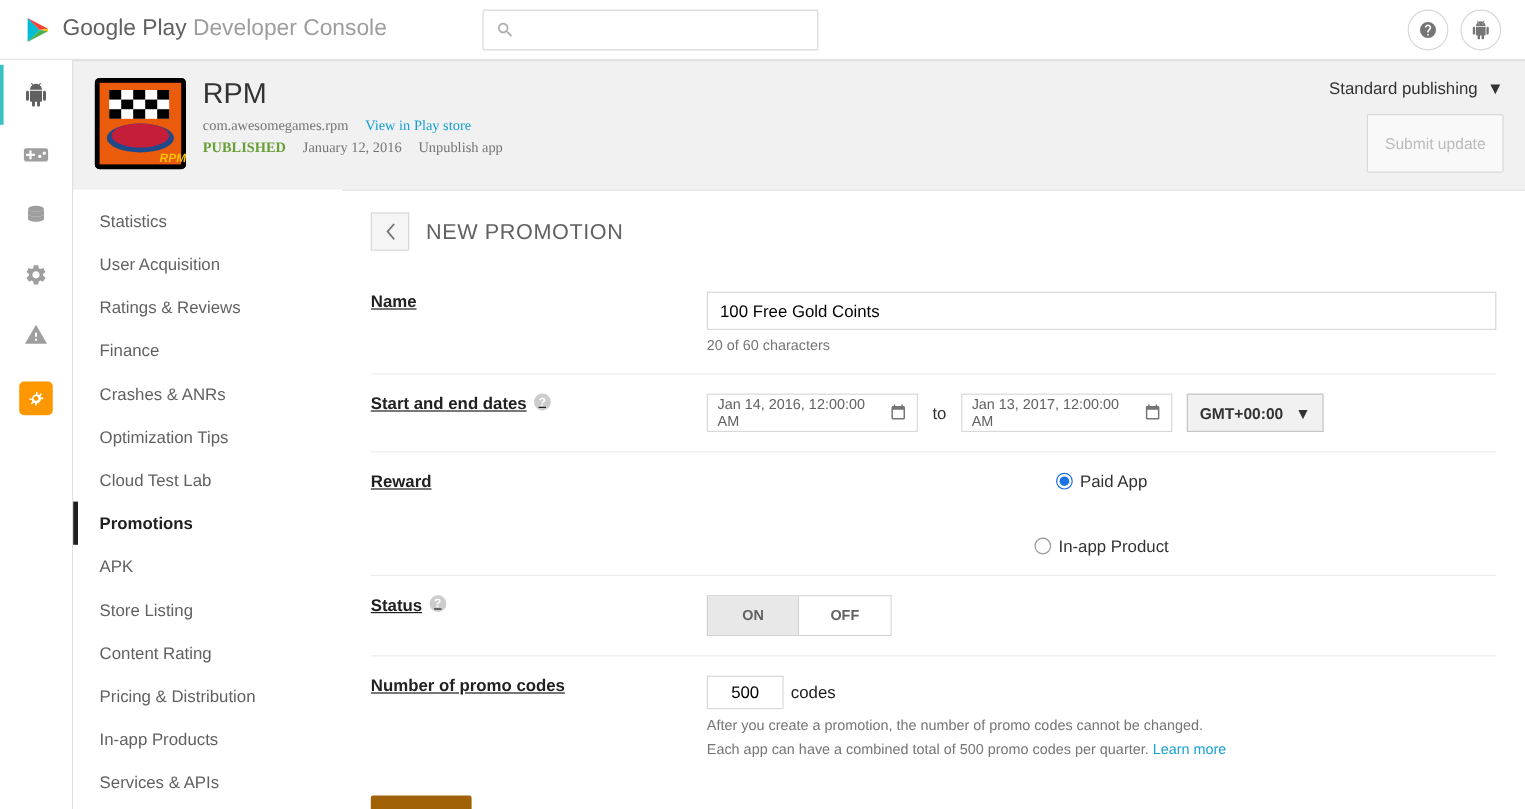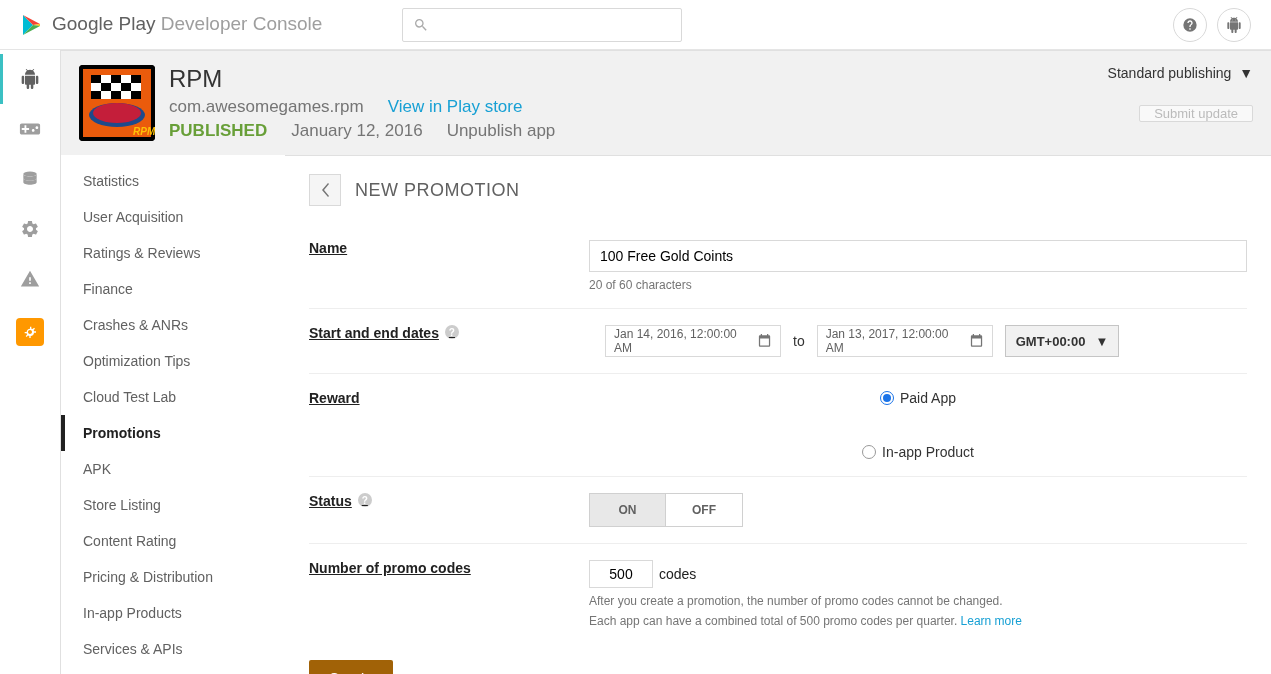--- a/index.html
+++ b/index.html
@@ -34,7 +34,7 @@
   .link-blue { color: #17a0d4; cursor: pointer; }
   .published { color: #689f38; font-weight: bold; }
   .app-header-right { margin-left: auto; text-align: right; }
-  .pub-mode { font-size: 14px; color: #333; margin-bottom: 24px; cursor:pointer;}
+  .pub-mode { font-size: 14px; color: #333; margin-bottom: 14px; cursor:pointer;}
   .submit-btn { border: 1px solid #d9d9d9; background: #f9f9f9; color: #bbb; padding: 0 14px; border-radius: 2px; font-size: 13px;}
   
   

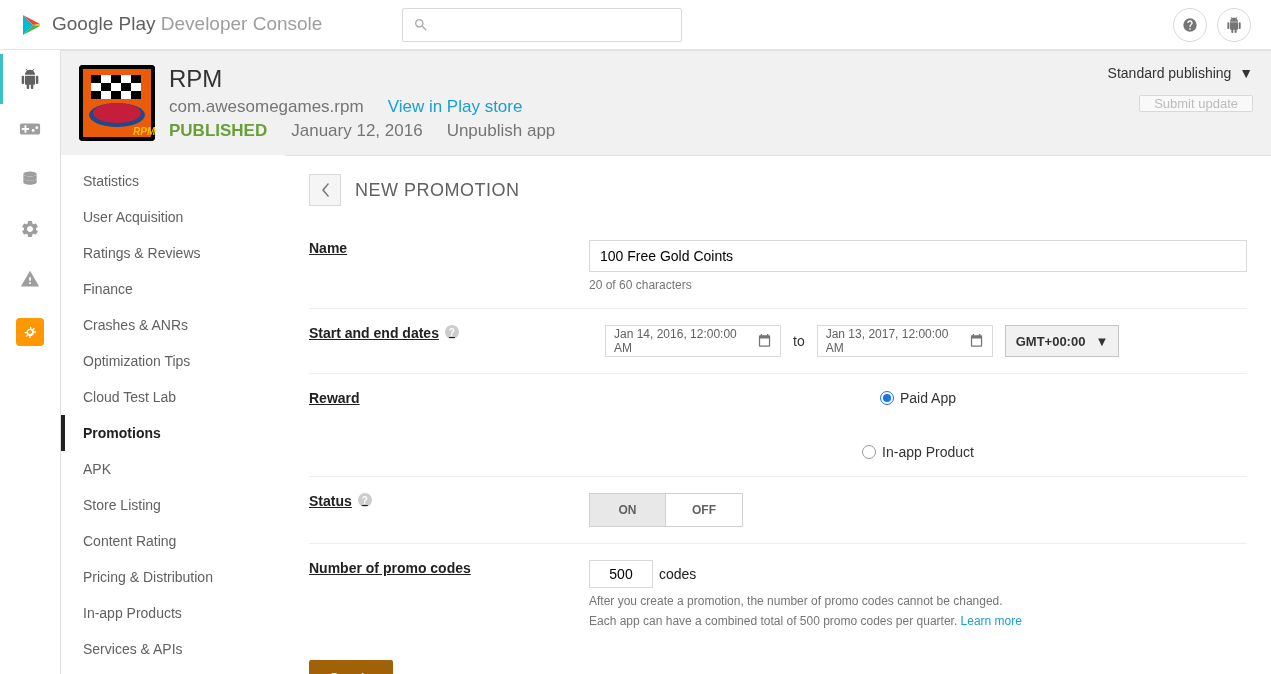--- a/index.html
+++ b/index.html
@@ -30,7 +30,7 @@
   .app-header { display: flex; padding: 14px 18px; gap: 14px; }
   .app-icon { width: 76px; height: 76px; background: #000; border-radius: 4px; overflow:hidden; display:flex; align-items:center; justify-content:center;}
   .app-meta h1 { font-size: 24px; font-weight: 400; color: #333; margin-bottom: 4px;}
-  .app-meta-row { display: flex; gap: 24px; align-items: center; font-size: 17px; color: #757575; margin-top:4px;}
+  .app-meta-row { display: flex; gap: 14px; align-items: center; font-size: 12px; color: #757575; margin-top:4px;font-family:Liberation Serif, serif;}
   .link-blue { color: #17a0d4; cursor: pointer; }
   .published { color: #689f38; font-weight: bold; }
   .app-header-right { margin-left: auto; text-align: right; }

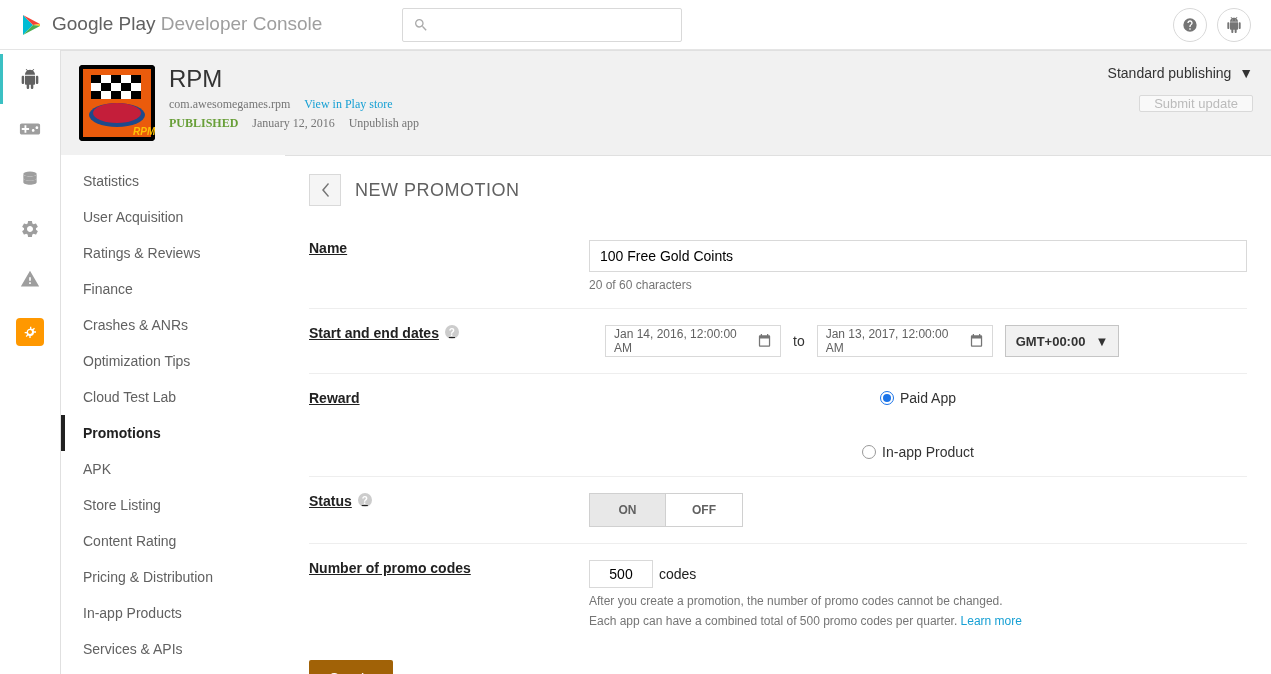--- a/index.html
+++ b/index.html
@@ -35,7 +35,7 @@
   .published { color: #689f38; font-weight: bold; }
   .app-header-right { margin-left: auto; text-align: right; }
   .pub-mode { font-size: 14px; color: #333; margin-bottom: 14px; cursor:pointer;}
-  .submit-btn { border: 1px solid #d9d9d9; background: #f9f9f9; color: #bbb; padding: 0 14px; border-radius: 2px; font-size: 13px;}
+  .submit-btn { border: 1px solid #d9d9d9; background: #f9f9f9; color: #bbb; padding: 16px 14px; border-radius: 2px; font-size: 13px;}
   
   
   .two-pane { display: flex; }

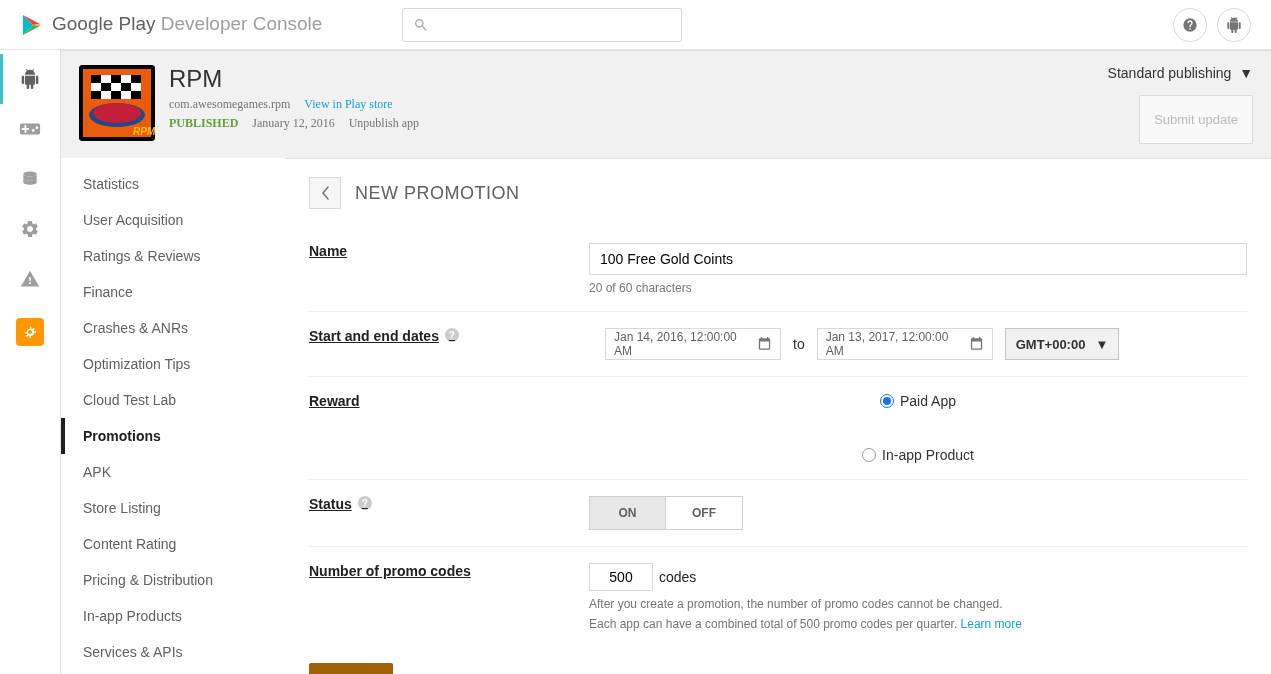--- a/index.html
+++ b/index.html
@@ -57,7 +57,7 @@
   .hint { font-size: 12px; color: #757575; margin-top: 6px; }
   
   .date-input { height: 32px; border: 1px solid #d9d9d9; padding: 0 8px; font-size: 12px; color:#616161; display:inline-flex; align-items:center; gap:8px; width:176px; justify-content:space-between;}
-  .date-row { display:flex; align-items:center; gap:12px;margin-left:16px;}
+  .date-row { display:flex; align-items:center; gap:12px;}
   .tz-select { height: 32px; border: 1px solid #c5c5c5; background: #f1f1f1; padding: 0 10px; font-size: 13px; font-weight:bold; color:#333; display:inline-flex; align-items:center; gap:10px; cursor:pointer;}
   
   .radio-row { display: flex; gap: 38px; align-items: center; flex-direction: column; }

